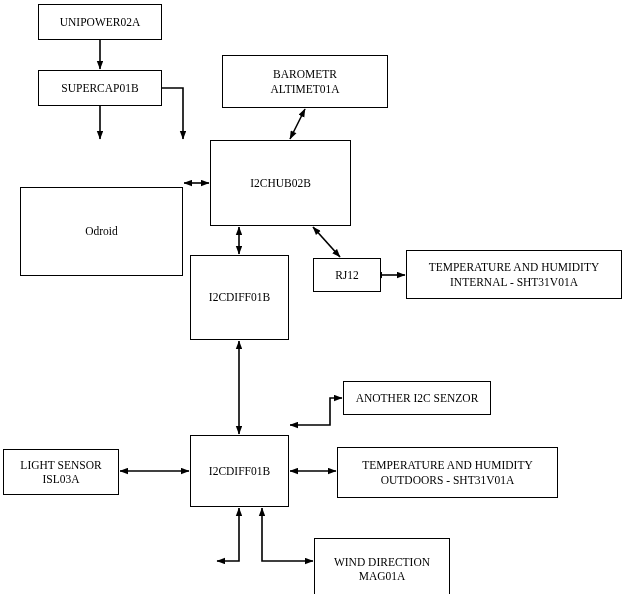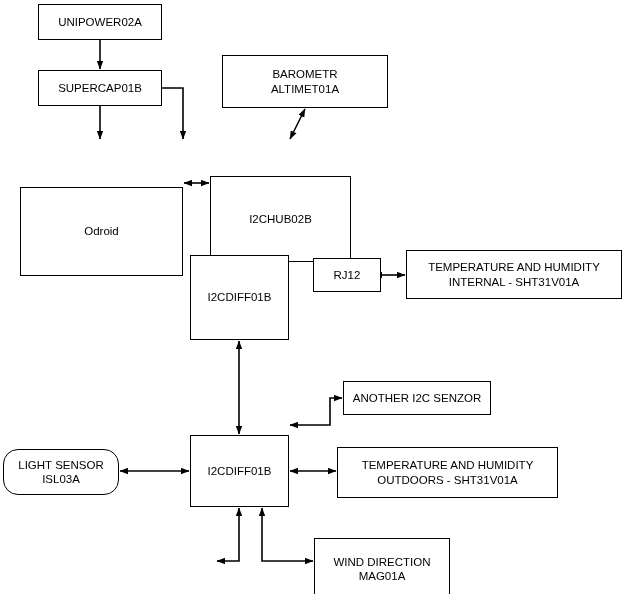--- a/index.html
+++ b/index.html
@@ -30,6 +30,7 @@
     padding: 2px 4px;
     white-space: pre-line;
     z-index: 2;
+    font-family: Liberation Serif, serif;
   }
   svg.edges {
     position: absolute;

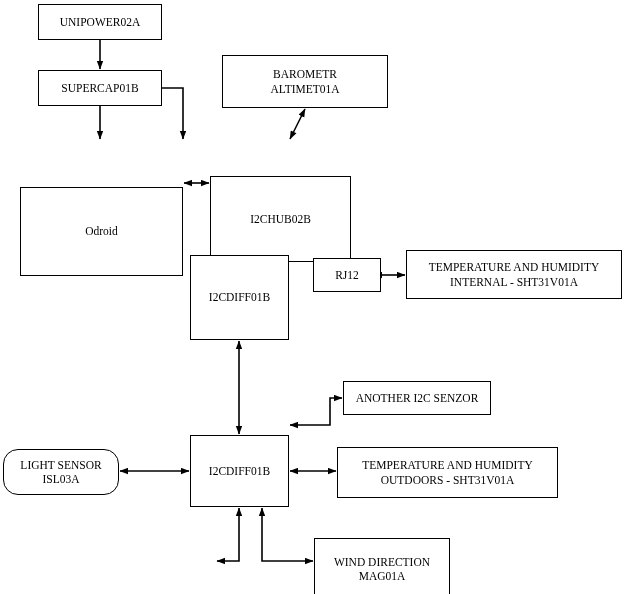--- a/index.html
+++ b/index.html
@@ -96,7 +96,7 @@
 
   <div class="node" style="left:20px;top:140px;width:163px;height:89px;margin-top:47px;">Odroid</div>
 
-  <div class="node" style="left:210px;top:140px;width:141px;height:86px;margin-top:36px;">I2CHUB02B</div>
+  <div class="node" style="left:210px;top:140px;width:141px;height:86px;">I2CHUB02B</div>
 
   <div class="node" style="left:313px;top:258px;width:68px;height:34px;">RJ12</div>
 

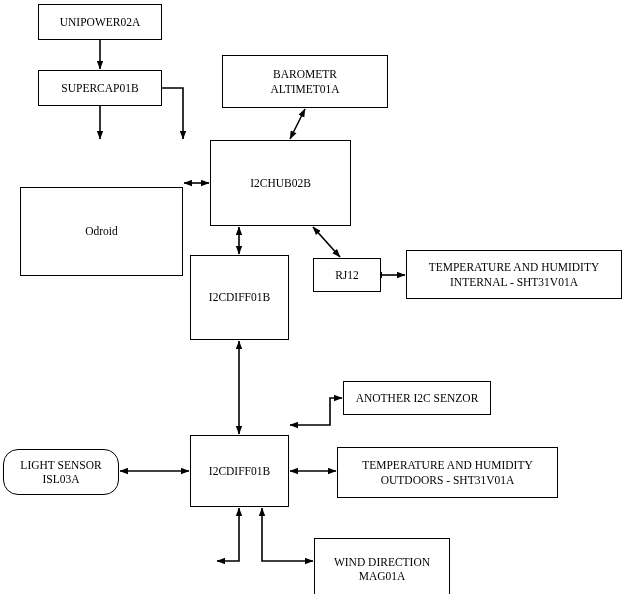--- a/index.html
+++ b/index.html
@@ -109,7 +109,7 @@
 
   <div class="node" style="left:190px;top:435px;width:99px;height:72px;">I2CDIFF01B</div>
 
-  <div class="node" style="left:3px;top:449px;width:116px;height:46px;border-radius:15px;">LIGHT SENSOR
+  <div class="node" style="left:3px;top:449px;width:116px;height:46px;">LIGHT SENSOR
 ISL03A</div>
 
   <div class="node" style="left:337px;top:447px;width:221px;height:51px;">TEMPERATURE AND HUMIDITY

